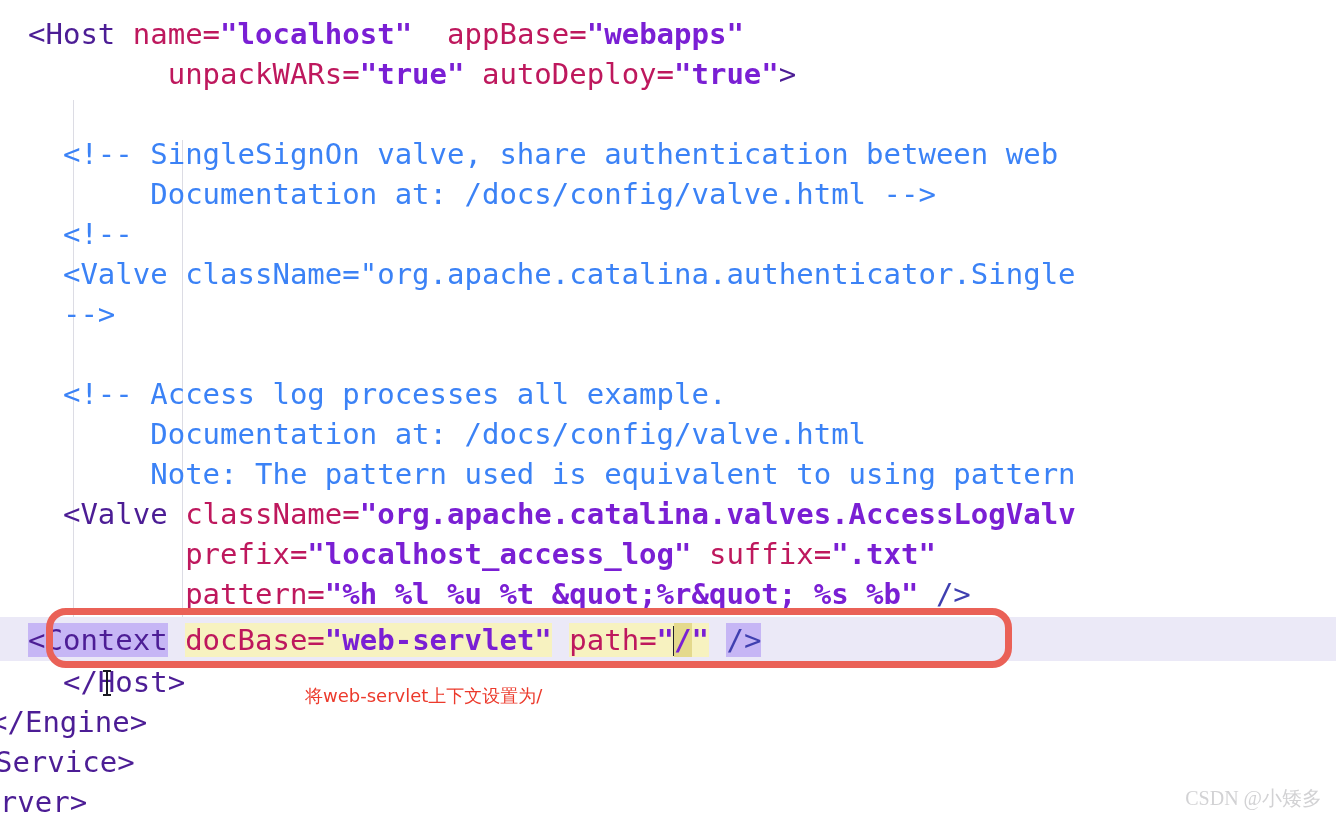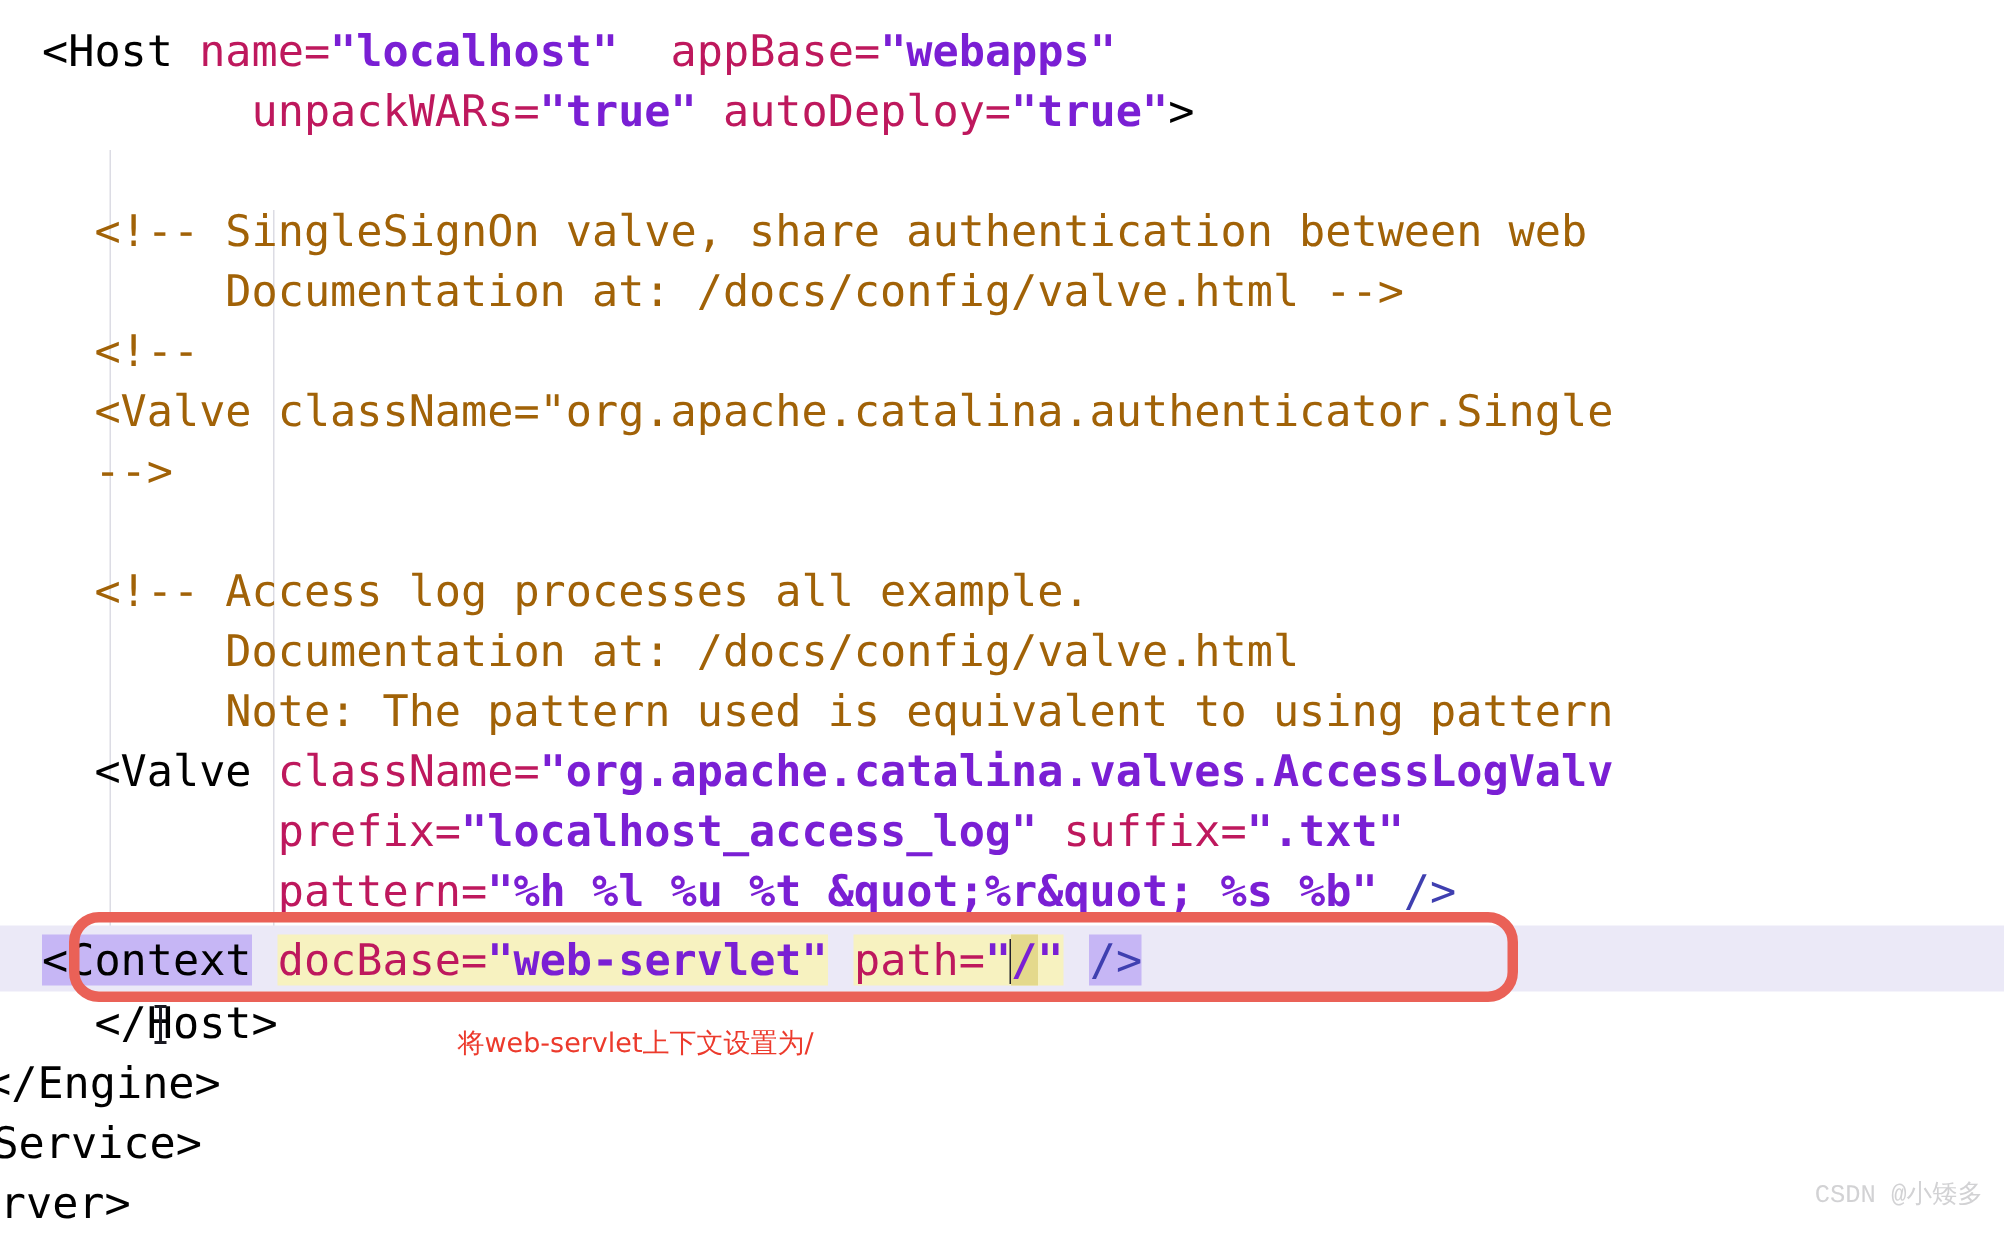--- a/index.html
+++ b/index.html
@@ -55,7 +55,7 @@
   }
 
   
-  .tag      { color: #000000; }
+  .tag      { color: #4c1d95; }
   .attr     { color: #be185d; }
   .val      { color: #7a1fd4; font-weight: bold; }
   .punct    { color: #3f3fb0; }

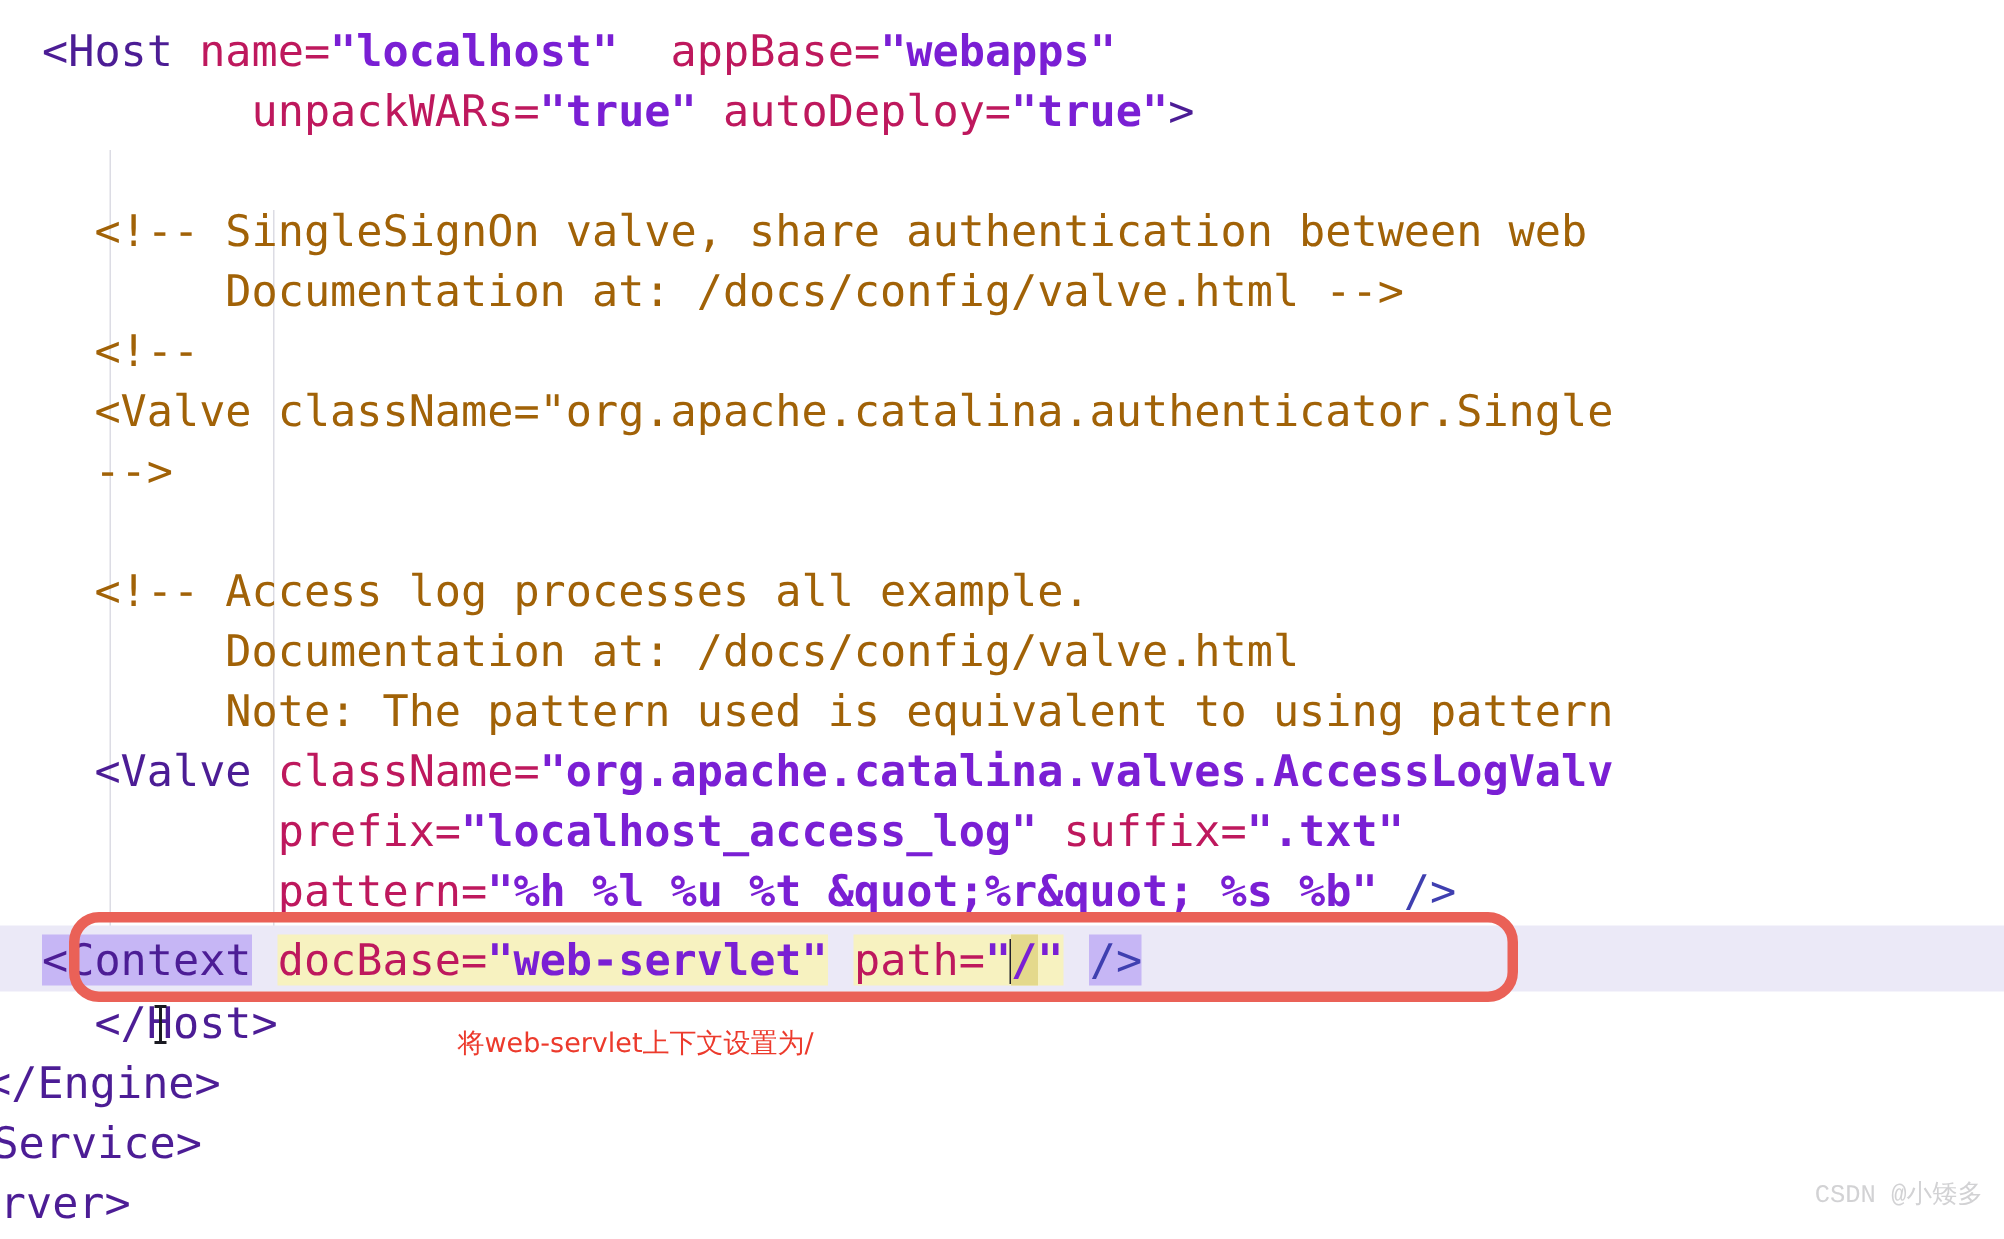--- a/index.html
+++ b/index.html
@@ -59,7 +59,7 @@
   .attr     { color: #be185d; }
   .val      { color: #7a1fd4; font-weight: bold; }
   .punct    { color: #3f3fb0; }
-  .comment  { color: #a16207; }
+  .comment  { color: #3b82f6; }
 
   
   .hl-bracket { background: #c6b6f5; }

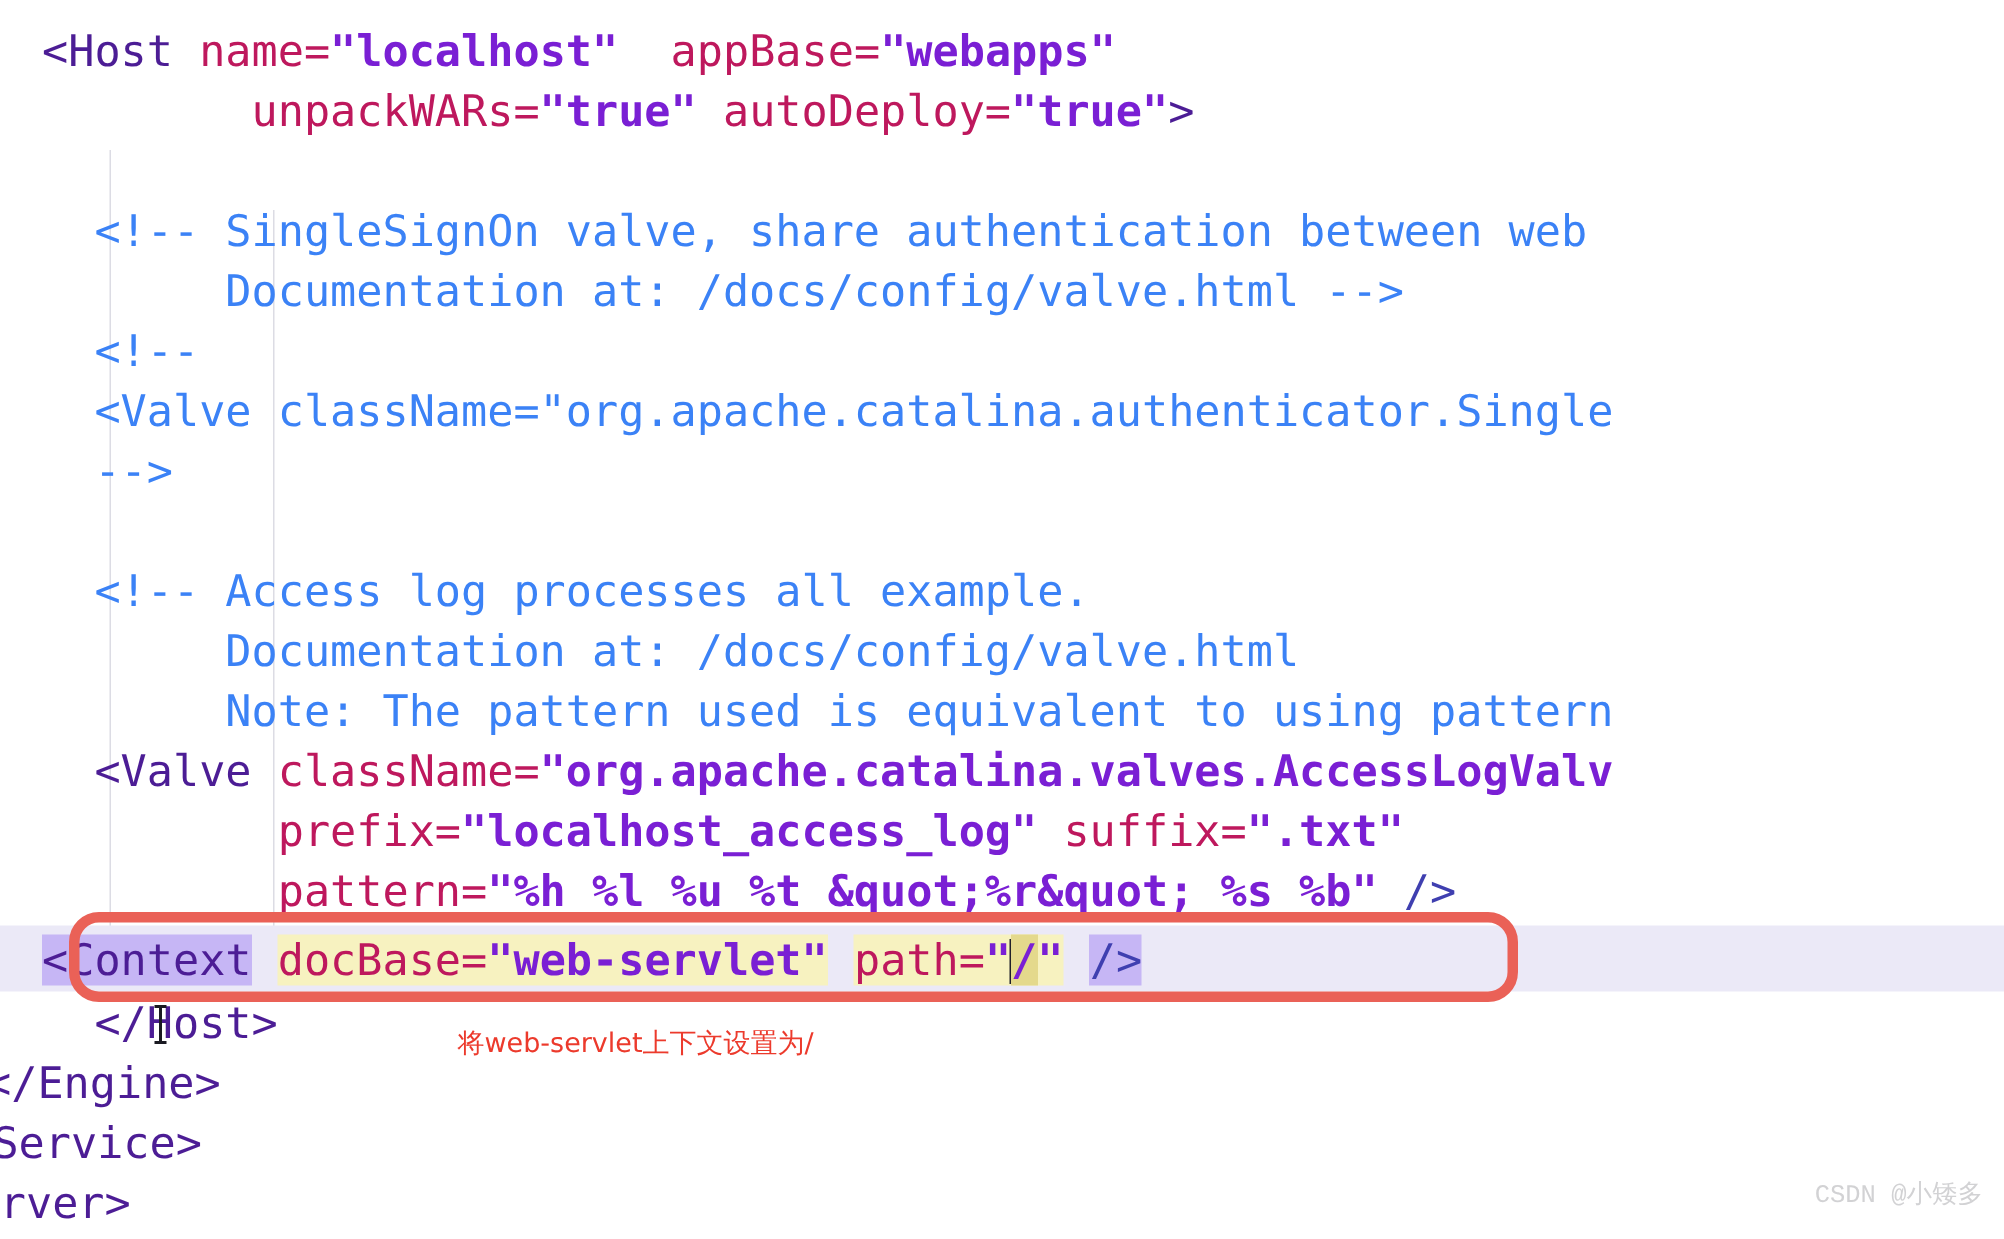--- a/index.html
+++ b/index.html
@@ -108,8 +108,8 @@
     right: 14px;
     bottom: 8px;
     color: #d2d2d4;
-    font-family: Liberation Mono, monospace;
-    font-size: 17px;
+    font-family: Liberation Serif, serif;
+    font-size: 20px;
     white-space: pre;
     z-index: 9;
   }

